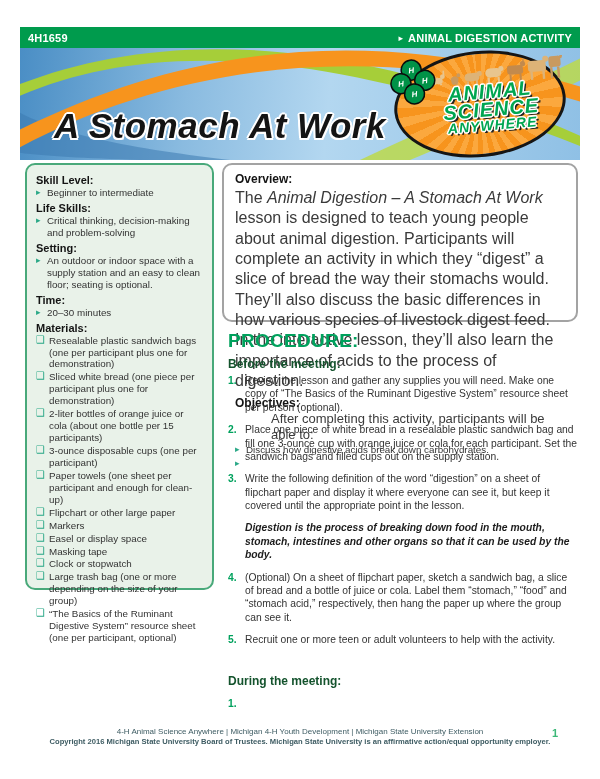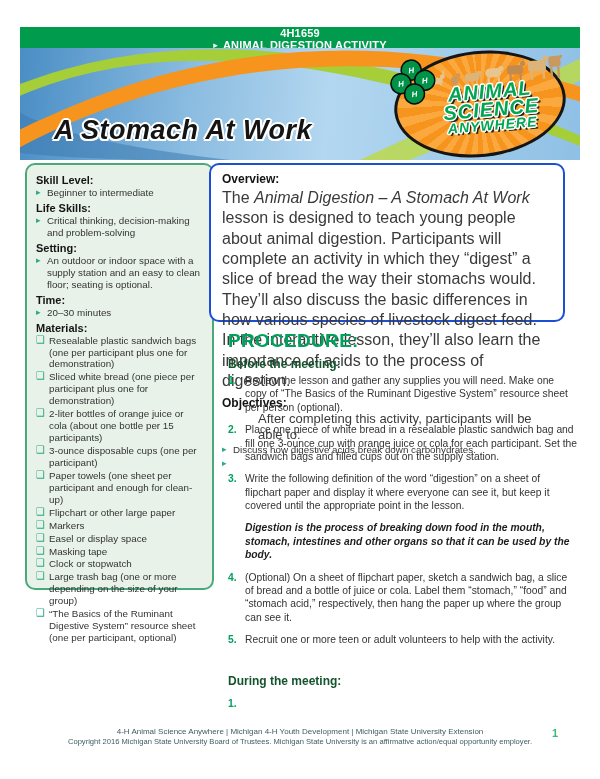--- a/index.html
+++ b/index.html
@@ -9,7 +9,7 @@
   
   .topbar{ position:absolute; left:20px; top:27px; width:560px; height:21px;
     background:#009b4d; color:#fff; display:flex; justify-content:space-between; align-items:center;
-    padding:0 8px; font-size:11px; font-weight:bold; letter-spacing:.2px;flex-direction:column; }
+    padding:0 8px; font-size:11px; font-weight:bold; letter-spacing:.2px; }
   .topbar .tag{ display:flex; align-items:center; gap:5px; }
   .topbar .tri{ font-size:9px; }
 

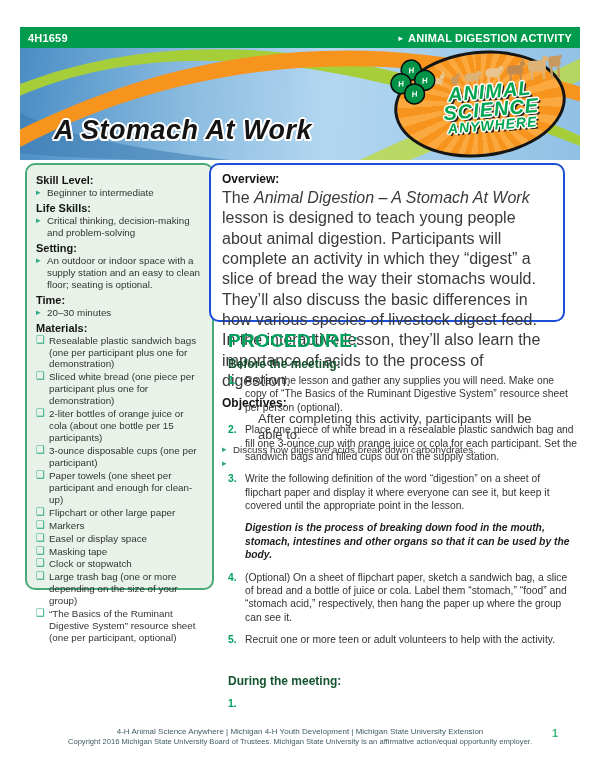--- a/index.html
+++ b/index.html
@@ -16,7 +16,7 @@
   .banner{ position:absolute; left:20px; top:48px; width:560px; height:112px; overflow:hidden;
     background:linear-gradient(95deg,#4a8ec5 0%,#8abbe0 30%,#b3d7f0 55%,#8fc0e5 100%); }
   .banner svg.swoosh{ position:absolute; left:0; top:0; }
-  .doc-title{ position:absolute; left:34px; bottom:14px; font-size:27px; font-weight:900; font-style:italic;
+  .doc-title{ position:absolute; left:34px; bottom:14px; font-size:35px; font-weight:900; font-style:italic;
     color:#141414; letter-spacing:.5px;
     text-shadow:-2px 0 #fff,2px 0 #fff,0 -2px #fff,0 2px #fff,-1.5px -1.5px #fff,1.5px 1.5px #fff,-1.5px 1.5px #fff,1.5px -1.5px #fff; }
 

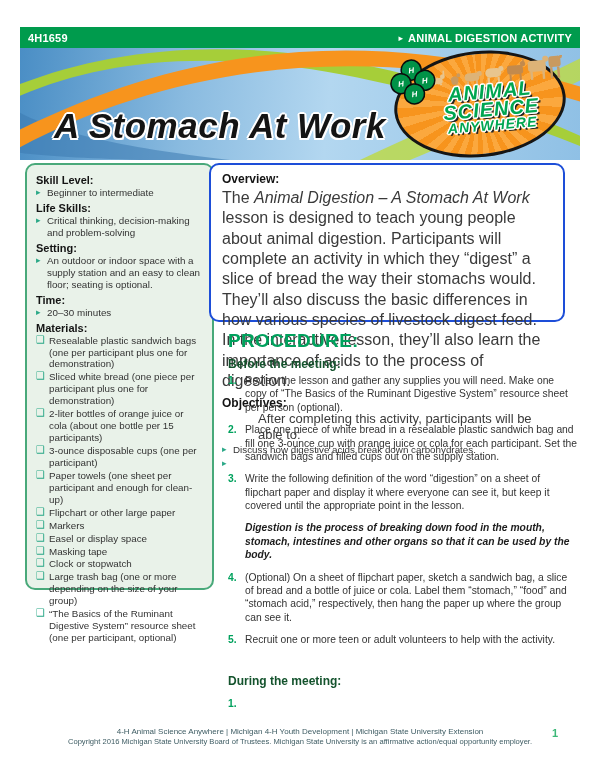--- a/index.html
+++ b/index.html
@@ -43,8 +43,8 @@
   .mat-row .box{ position:absolute; left:0; top:-1px; color:#2aa887; font-size:10px; }
 
   
-  .overview{ position:absolute; left:209px; top:163px; width:356px; height:159px; background:#fff;
-    border:2px solid #1d4ed8; border-radius:10px; padding:7px 11px; }
+  .overview{ position:absolute; left:222px; top:163px; width:356px; height:159px; background:#fff;
+    border:2px solid #a3a3a3; border-radius:10px; padding:7px 11px; }
   .o-head{ font-size:12px; font-weight:bold; color:#141414; margin-bottom:2px; }
   .o-body{ font-size:16px; color:#3a3a3a; line-height:1.27; }
   .o-body .ital{ font-style:italic; }

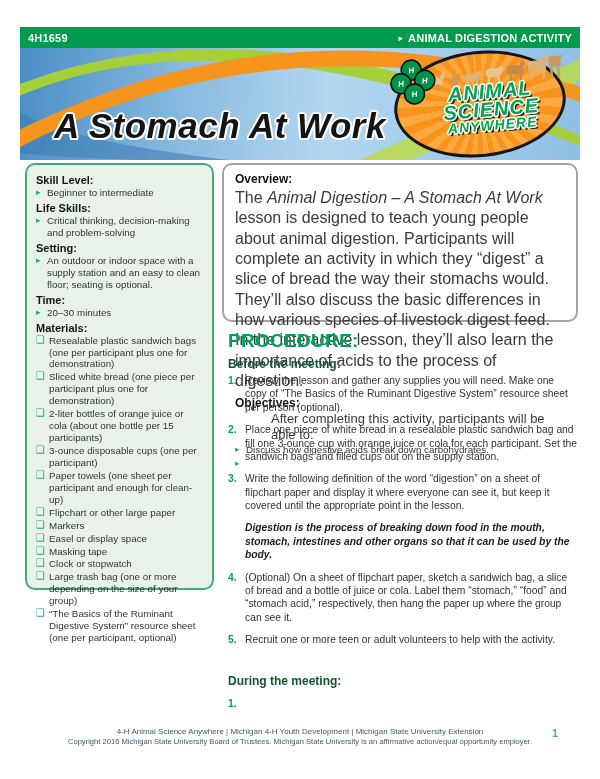--- a/index.html
+++ b/index.html
@@ -63,7 +63,7 @@
   
   .footer{ position:absolute; left:0; top:727px; width:600px; text-align:center; color:#3e5c63; }
   .f1{ font-size:8px; }
-  .f2{ font-size:7.6px; margin-top:1px; }
+  .f2{ font-size:7.6px; margin-top:1px;font-weight:bold; }
   .pageno{ position:absolute; right:42px; top:727px; font-size:11px; font-weight:bold; color:#3cb878; }
 </style>
 </head>

